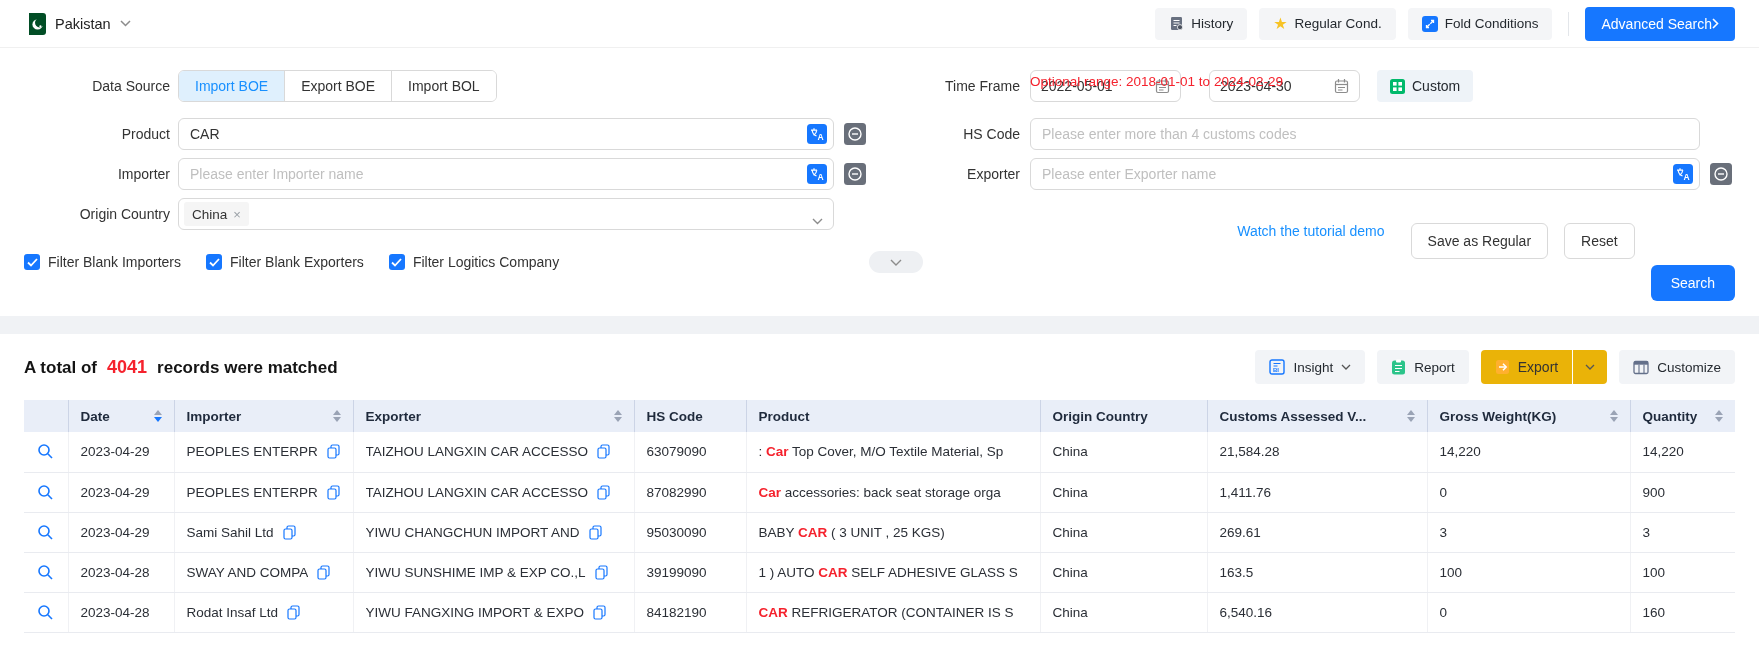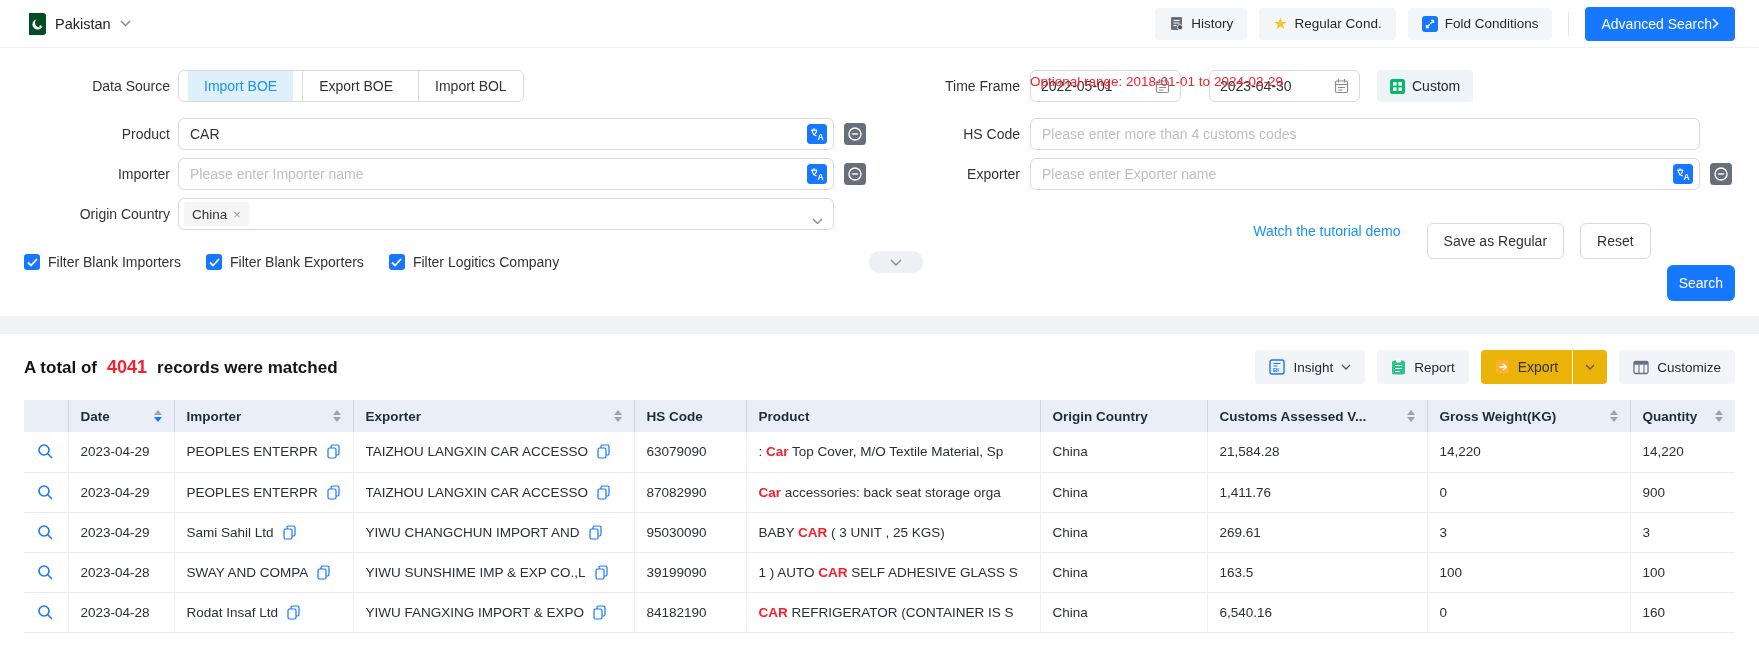--- a/index.html
+++ b/index.html
@@ -33,7 +33,7 @@
 
   .tabs { display:inline-flex; border:1px solid #d9d9d9; border-radius:6px; overflow:hidden; height:32px; }
   .tab { display:flex; align-items:center; padding:0 16px; background:#fff; color:#333;
-    border-left:1px solid #d9d9d9; cursor:pointer; font-size:14px;margin-left:9px; }
+    border-left:1px solid #d9d9d9; cursor:pointer; font-size:14px; }
   .tab:first-child { border-left:none; }
   .tab.active { background:#dff0fd; color:#1890ff; }
 

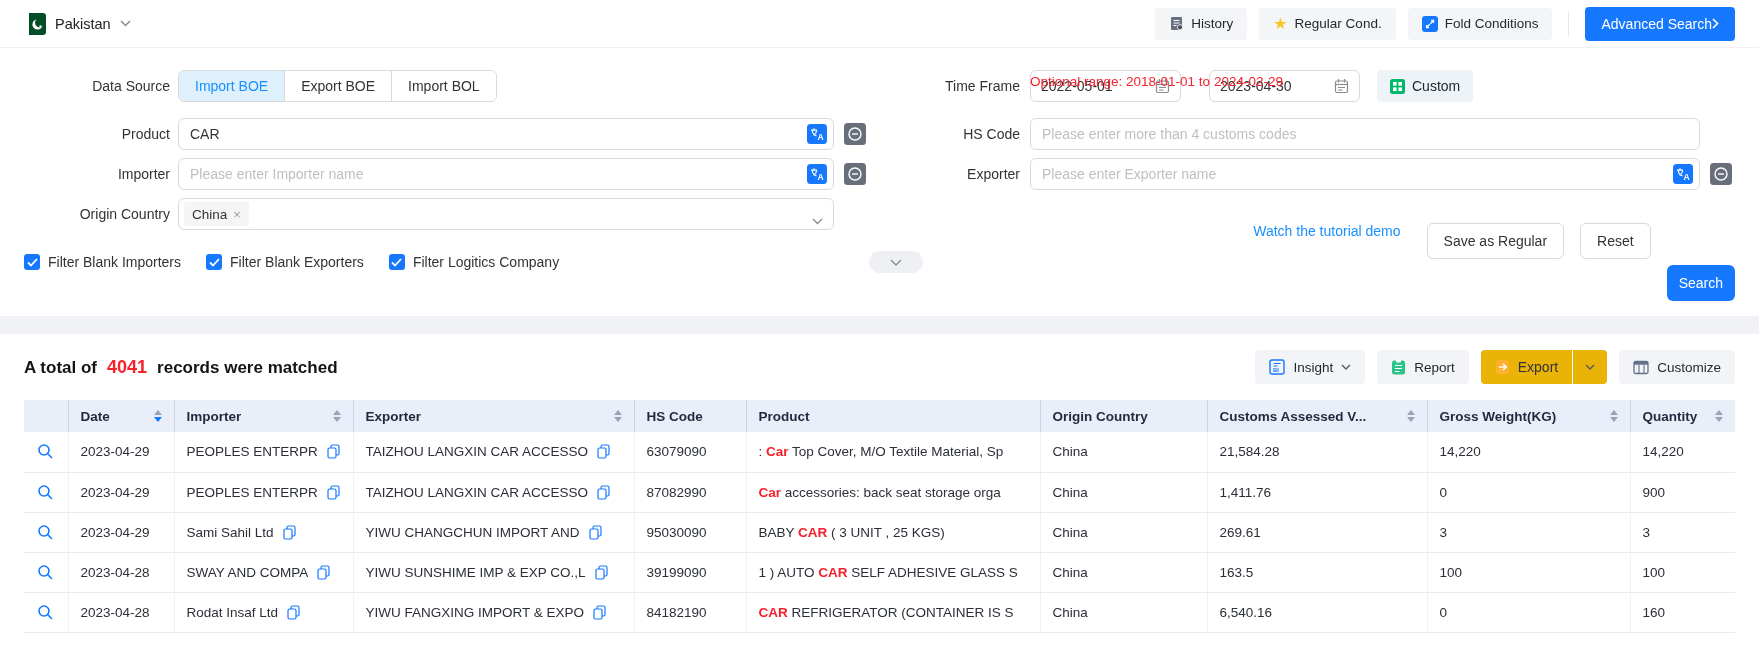--- a/index.html
+++ b/index.html
@@ -70,7 +70,7 @@
   .link { color:#1890ff; margin-right:26px; cursor:pointer; }
   .btn-ghost { height:36px; display:flex; align-items:center; padding:0 16px; background:#fff;
     border:1px solid #d9d9d9; border-radius:6px; color:#333; cursor:pointer; margin-right:16px; }
-  .btn-search { height:36px; display:flex; align-items:center; padding:0 12px; background:#1677ff;
+  .btn-search { height:36px; display:flex; align-items:center; padding:0 20px; background:#1677ff;
     border-radius:6px; color:#fff; cursor:pointer;margin-top:42px; }
   .form-pad-bottom { height:36px; }
 

